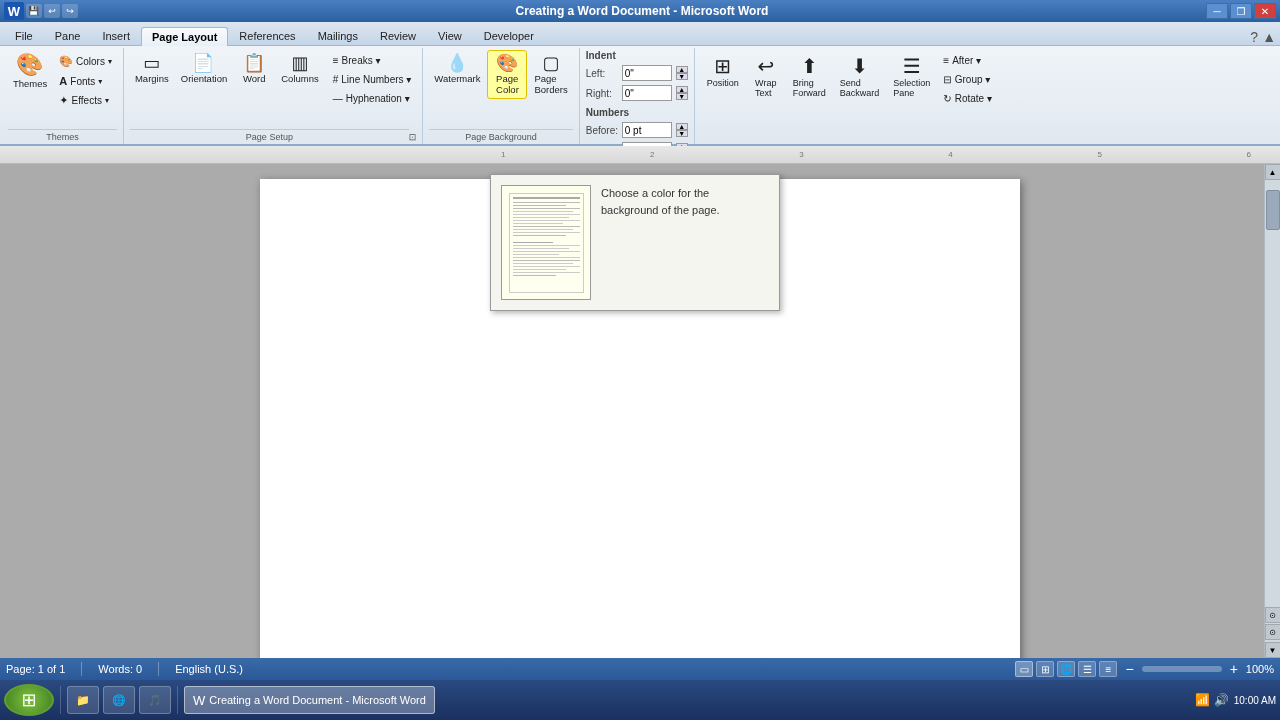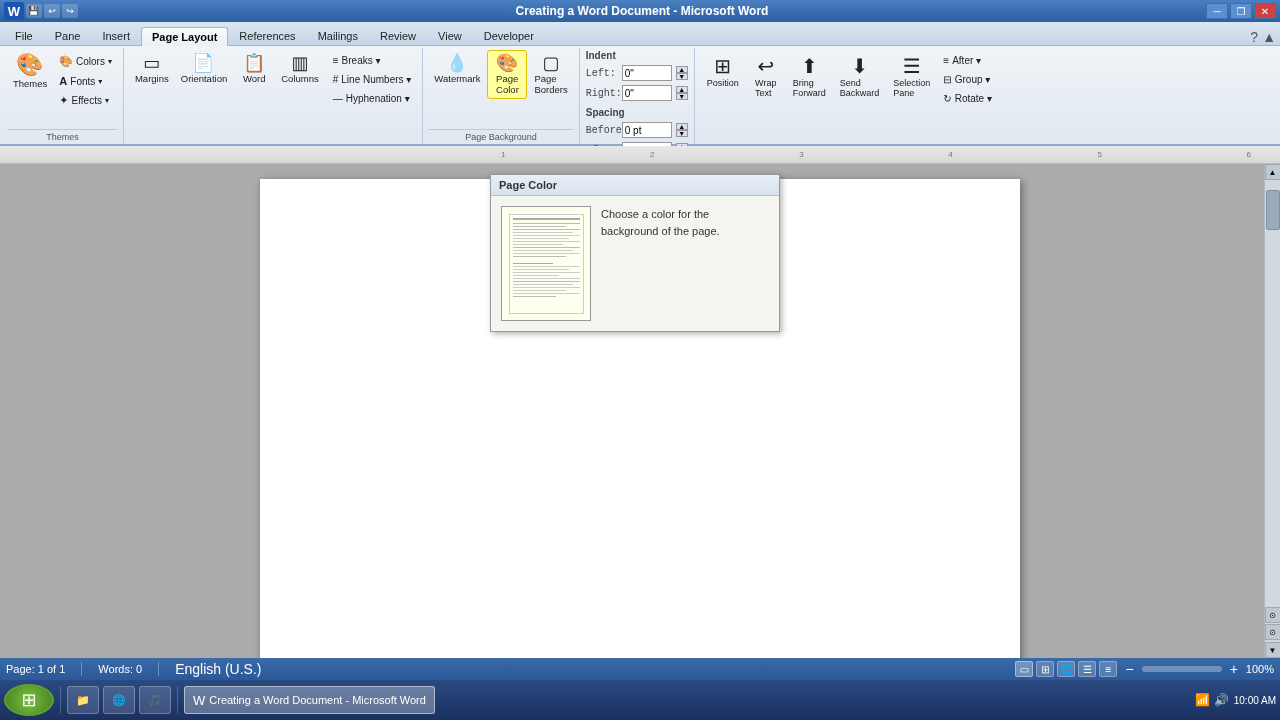--- a/index.html
+++ b/index.html
@@ -86,7 +86,7 @@
     .indent-row {
       display: flex; align-items: center; gap: 4px; font-size: 10px; margin-bottom: 2px;
     }
-    .indent-label { width: 32px; color: #444; font-family: Liberation Mono, monospace; }
+    .indent-label { width: 32px; color: #444; }
     .indent-input {
       width: 50px; height: 16px; border: 1px solid #999; font-size: 10px; padding: 0 2px;
       background: white;

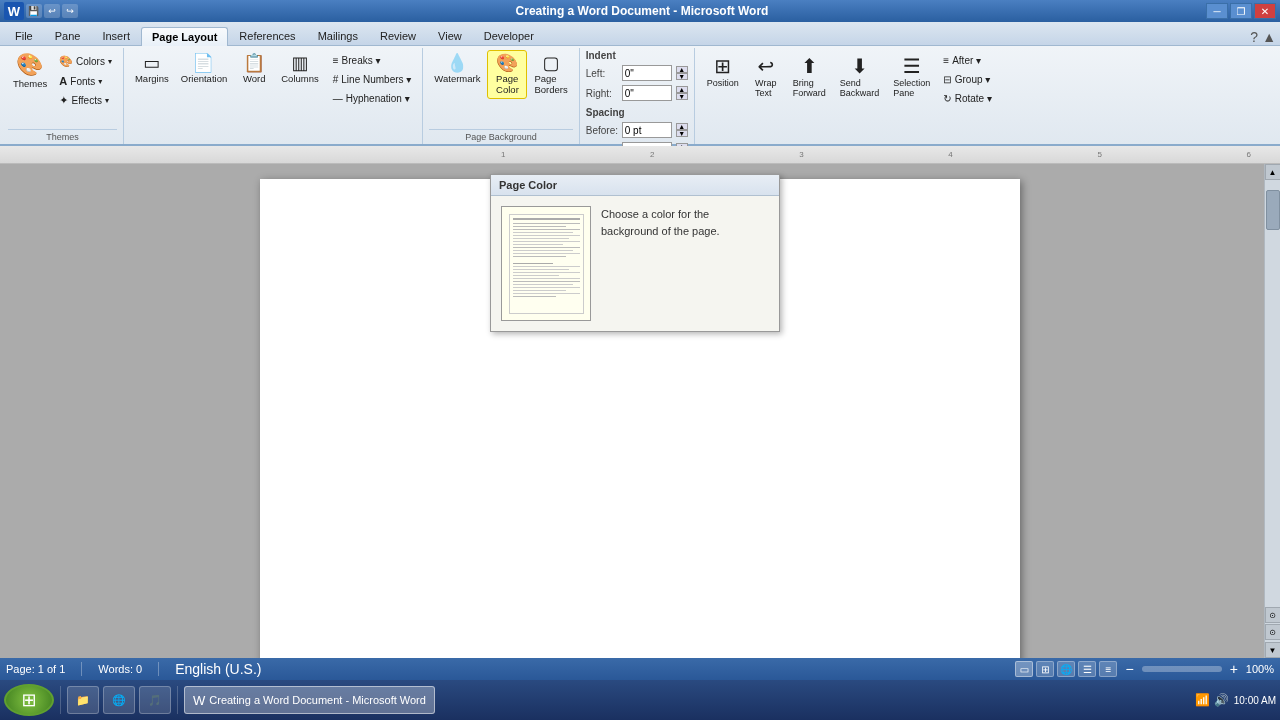--- a/index.html
+++ b/index.html
@@ -324,7 +324,7 @@
             <div class="spinner-btn">▼</div>
           </div>
         </div>
-        <div style="font-size:10px;font-weight:bold;color:#444;padding-bottom:2px;padding-top:2px;">Spacing</div>
+        <div style="font-size:10px;font-weight:bold;color:#444;padding-bottom:2px;padding-top:2px;">Numbers</div>
         <div class="indent-row">
           <span class="indent-label">Before:</span>
           <input class="indent-input" type="text" value="0 pt" style="">

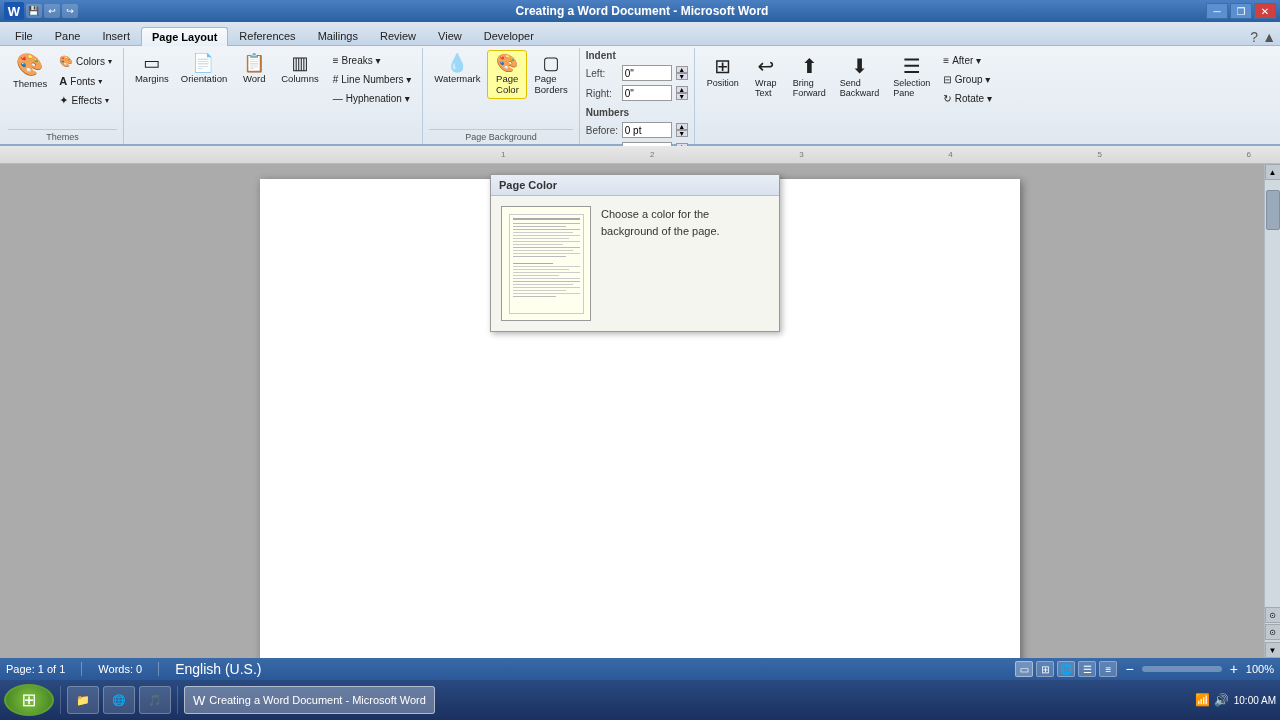--- a/index.html
+++ b/index.html
@@ -285,6 +285,10 @@
           </div>
         </div>
       </div>
+      <div class="ribbon-group-label-row">
+        <div class="ribbon-group-label">Page Setup</div>
+        <div style="font-size:9px;cursor:pointer;color:#555;">⊡</div>
+      </div>
     </div>
 
     <div class="ribbon-group">

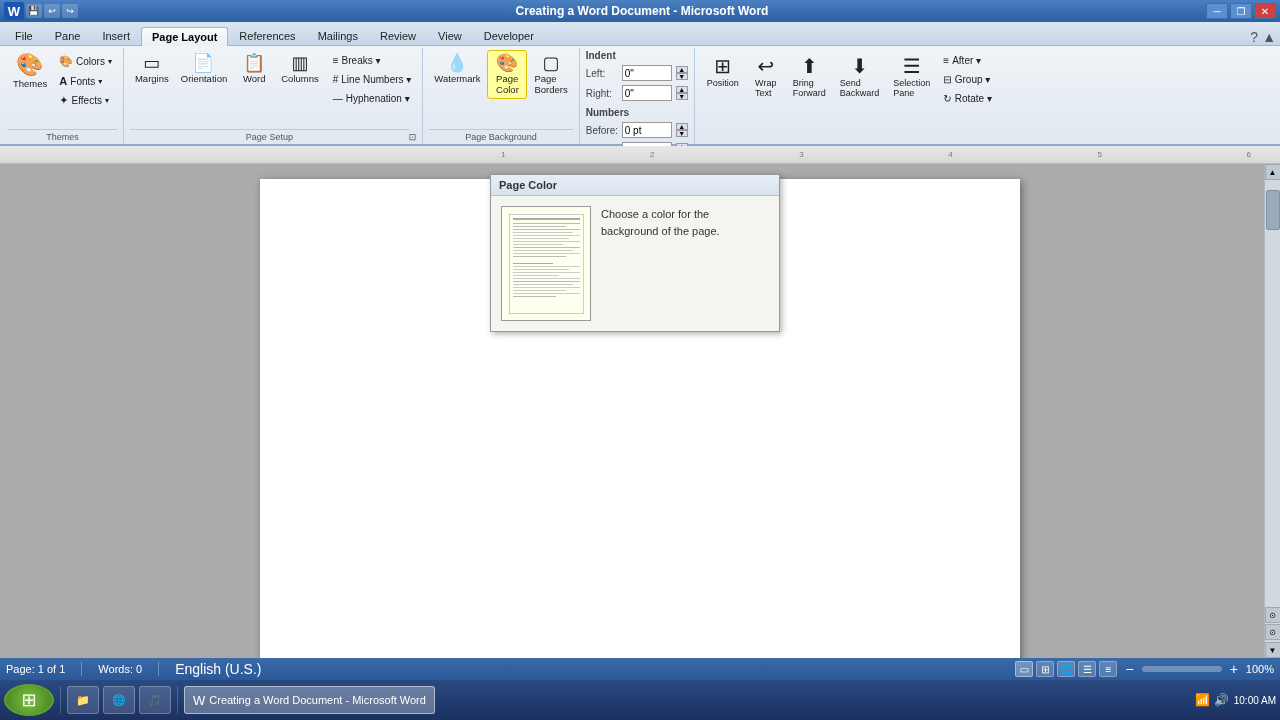--- a/index.html
+++ b/index.html
@@ -418,7 +418,6 @@
       </div>
 
       <div id="tooltip-popup" style="position:absolute;top:10px;left:490px;">
-        <div class="popup-title">Page Color</div>
         <div class="popup-body">
           <div class="popup-preview">
 

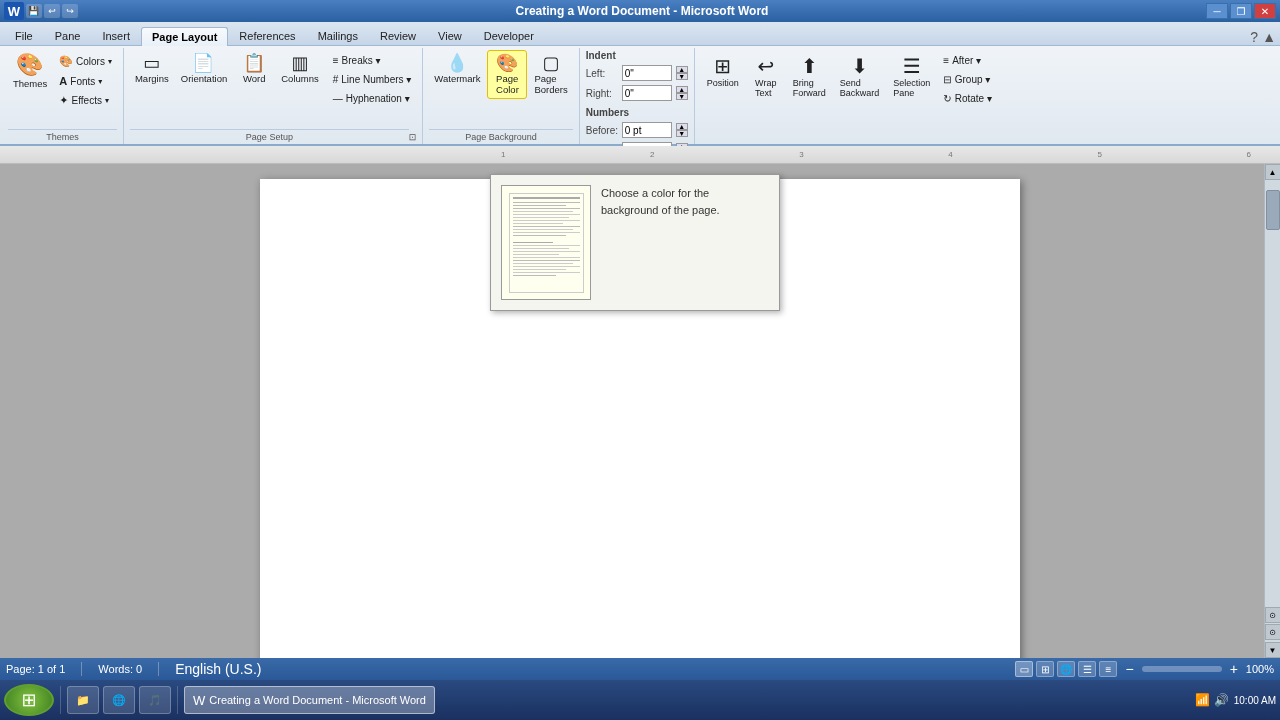--- a/index.html
+++ b/index.html
@@ -475,7 +475,7 @@
     <div class="status-sep"></div>
     <div style="color:white;font-size:11px;">Words: 0</div>
     <div class="status-sep"></div>
-    <div style="color:white;font-size:14px;">English (U.S.)</div>
+    <div style="color:white;font-size:11px;">English (U.S.)</div>
     <div class="status-right">
       <div style="display:flex;gap:3px;">
         <div style="width:18px;height:16px;background:rgba(255,255,255,0.3);border:1px solid rgba(255,255,255,0.4);border-radius:2px;display:flex;align-items:center;justify-content:center;font-size:10px;cursor:pointer;">▭</div>

